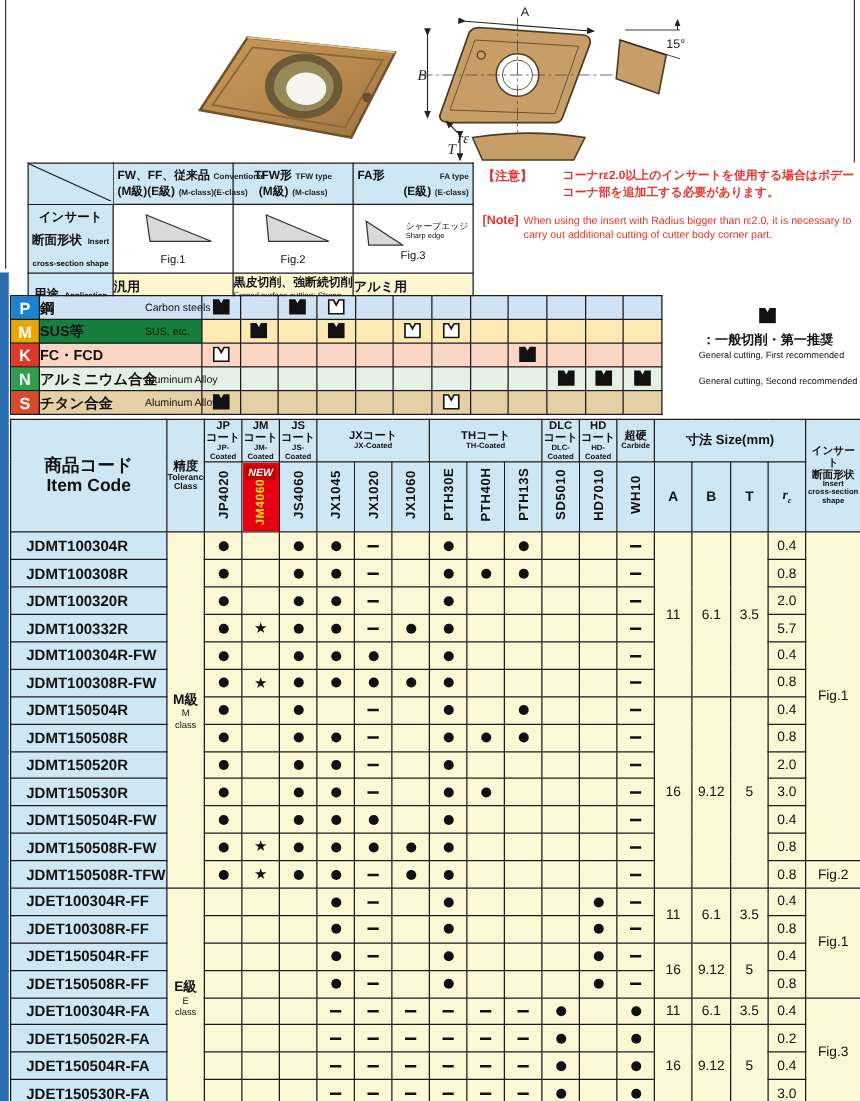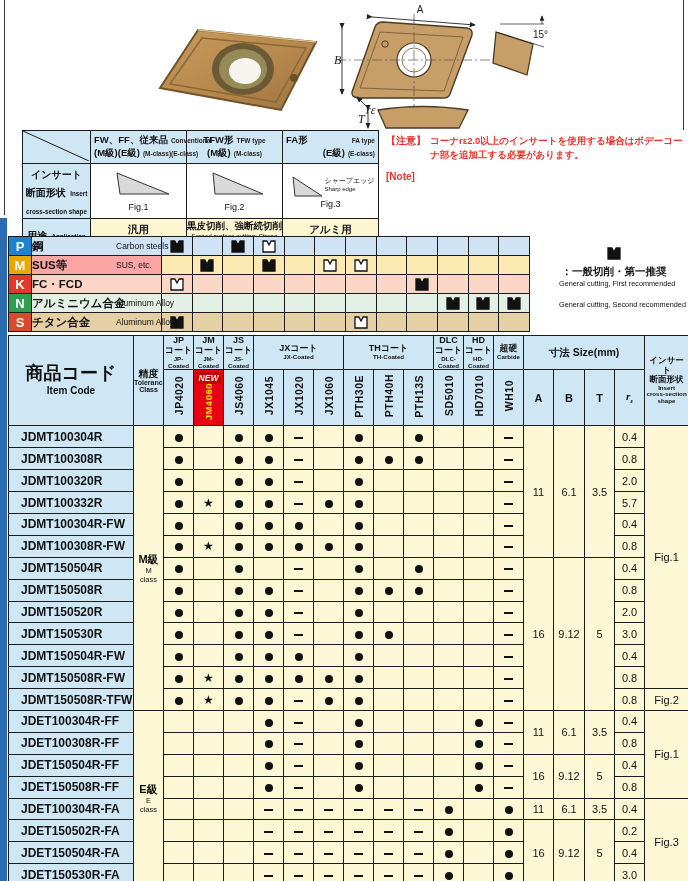--- a/index.html
+++ b/index.html
@@ -40,7 +40,7 @@
   .note{position:absolute;left:386px;top:134px;width:300px;color:#e8342c;}
   .note-row{display:flex;gap:4px;margin-bottom:8px;}
   .note-tag{font-weight:bold;font-size:10px;white-space:nowrap;}
-  .note-jp{font-size:9.5px;line-height:1.5;font-weight:bold;}
+  .note-jp{font-size:9.5px;line-height:1.5;font-weight:bold;margin-left:20px;}
   .note-en{font-size:8.5px;line-height:1.35;}
 
   

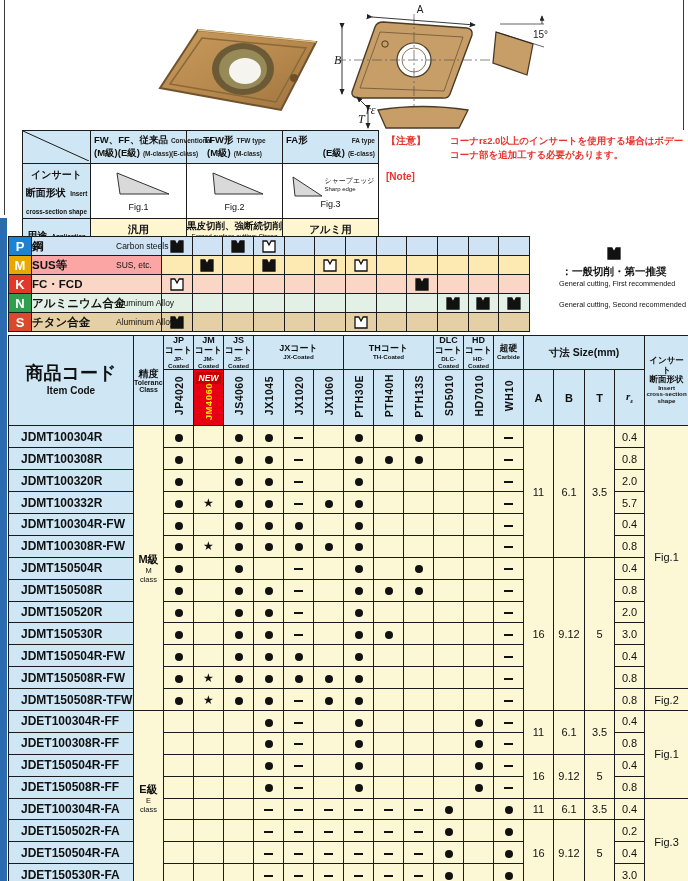--- a/index.html
+++ b/index.html
@@ -252,6 +252,7 @@
     </div>
     <div class="note-row">
       <span class="note-tag">[Note]</span>
+      <span class="note-en">When using the insert with Radius bigger than rε2.0, it is necessary to carry out additional cutting of cutter body corner part.</span>
     </div>
   </div>
 

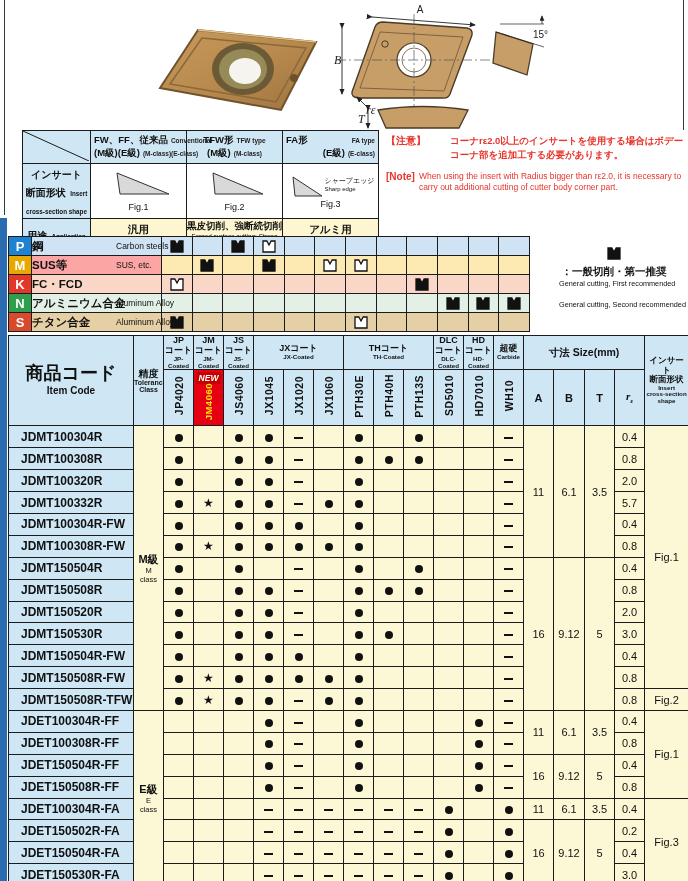--- a/index.html
+++ b/index.html
@@ -22,7 +22,7 @@
   .ttab .t-head th{height:32px;background:#cfe7f5;}
   .ttab .t-shape th,.ttab .t-app th{background:#cfe7f5;}
   .ttab .t-shape td{height:40px;background:#fff;text-align:center;}
-  .ttab .t-app td{height:30px;background:#fdf6d0;text-align:center;}
+  .ttab .t-app td{height:30px;background:#fdf6d0;}
   .diag{position:relative;background:#cfe7f5;}
   .diag svg{position:absolute;left:0;top:0;}
   .th-line{display:flex;align-items:baseline;justify-content:flex-start;padding:0 3px;gap:3px;}

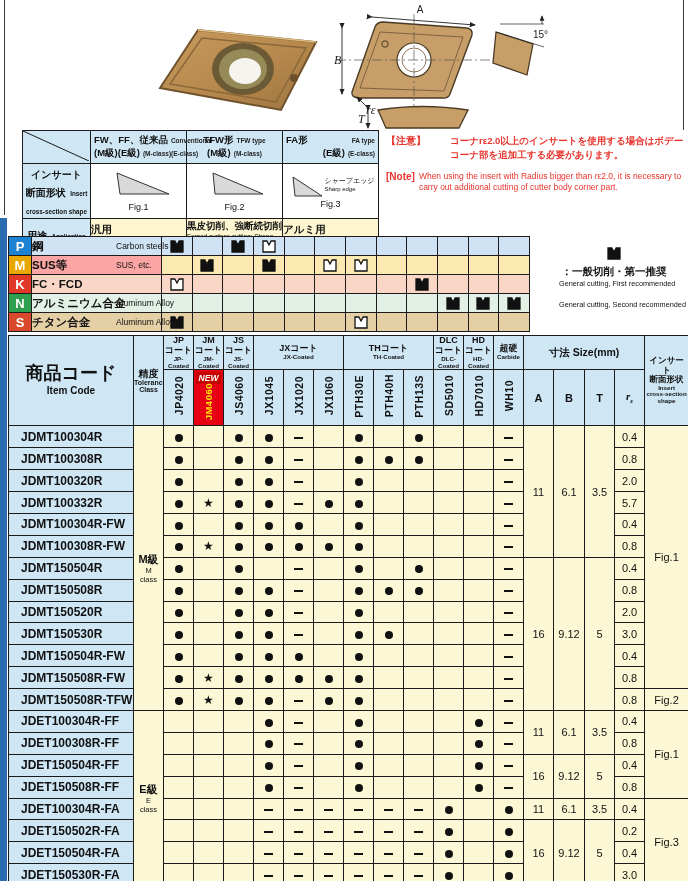--- a/index.html
+++ b/index.html
@@ -292,7 +292,7 @@
    </tr>
         <tr>
      <td class="mletter" style="background:#e8a800">M</td>
-     <td class="mlabel" style="background:#fca5a5">
+     <td class="mlabel" style="background:#15803d">
        <span class="mlabel-in">
               <span class="mjp">SUS等</span>
               <span class="men">SUS, etc.</span>

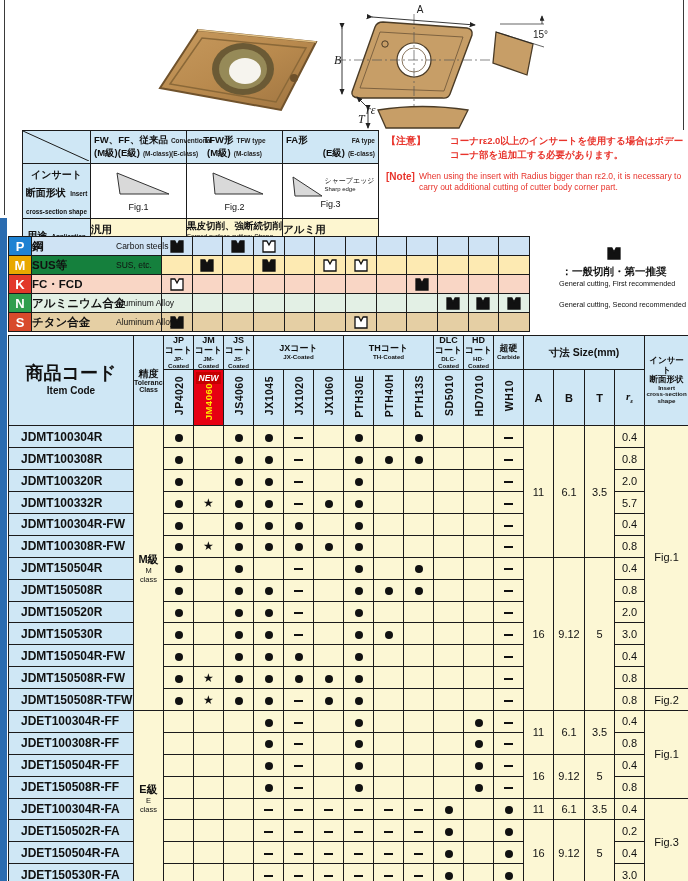--- a/index.html
+++ b/index.html
@@ -67,7 +67,7 @@
   .main .hrow1 th{height:28px;}
   .main .hrow2 th{height:55px;}
   .hjp{font-weight:bold;font-size:9px;line-height:1.1;white-space:pre-line;display:block;}
-  .hjp.big{font-size:18px;font-family:Liberation Mono, monospace;}
+  .hjp.big{font-size:14px;}
   .hen{font-size:6.2px;display:block;white-space:pre-line;line-height:1.1;}
   .vtext{writing-mode:vertical-rl;transform:rotate(180deg);font-weight:bold;font-size:10.5px;letter-spacing:0.5px;display:inline-block;}
   .grade{position:relative;}

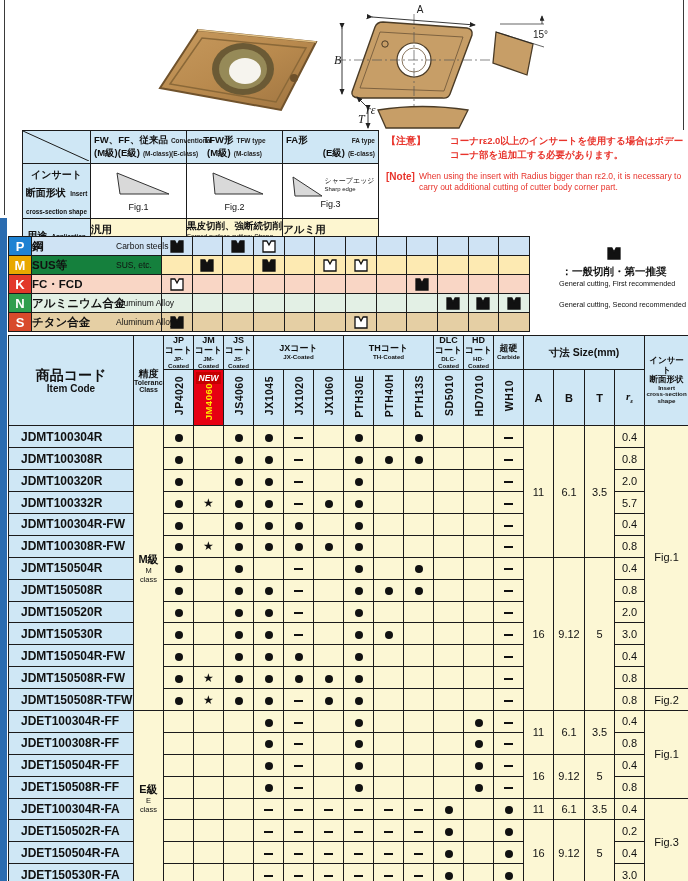--- a/index.html
+++ b/index.html
@@ -429,7 +429,7 @@
         <tr class="hrow1">
   <th rowspan="2">
             <span class="hjp big">商品コード</span>
-            <span class="hen" style="font-size:10px">Item Code</span>
+            <span class="hen" style="font-size:14px">Item Code</span>
           </th>
   <th rowspan="2">
             <span class="hjp" style="font-size:10px">精度</span>

